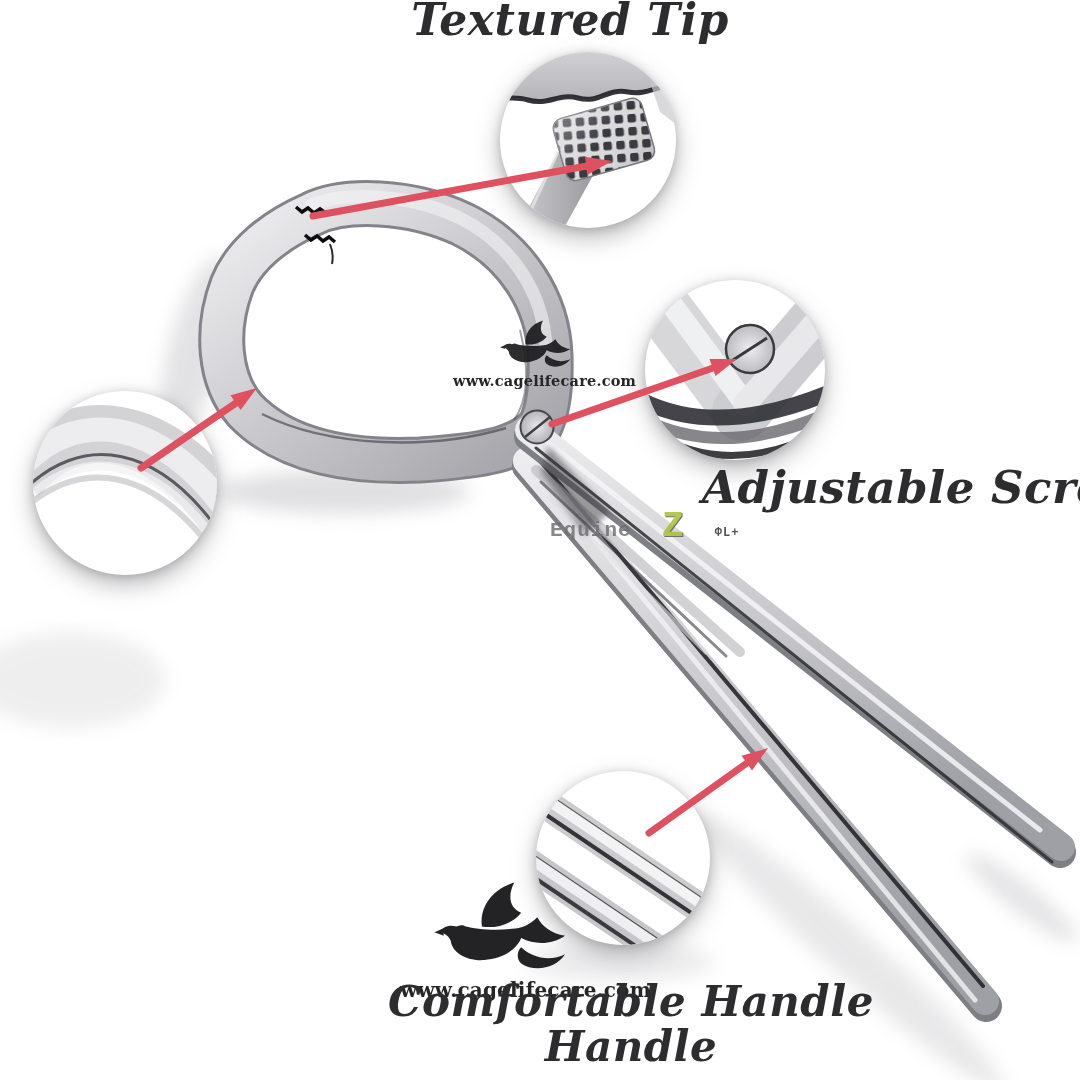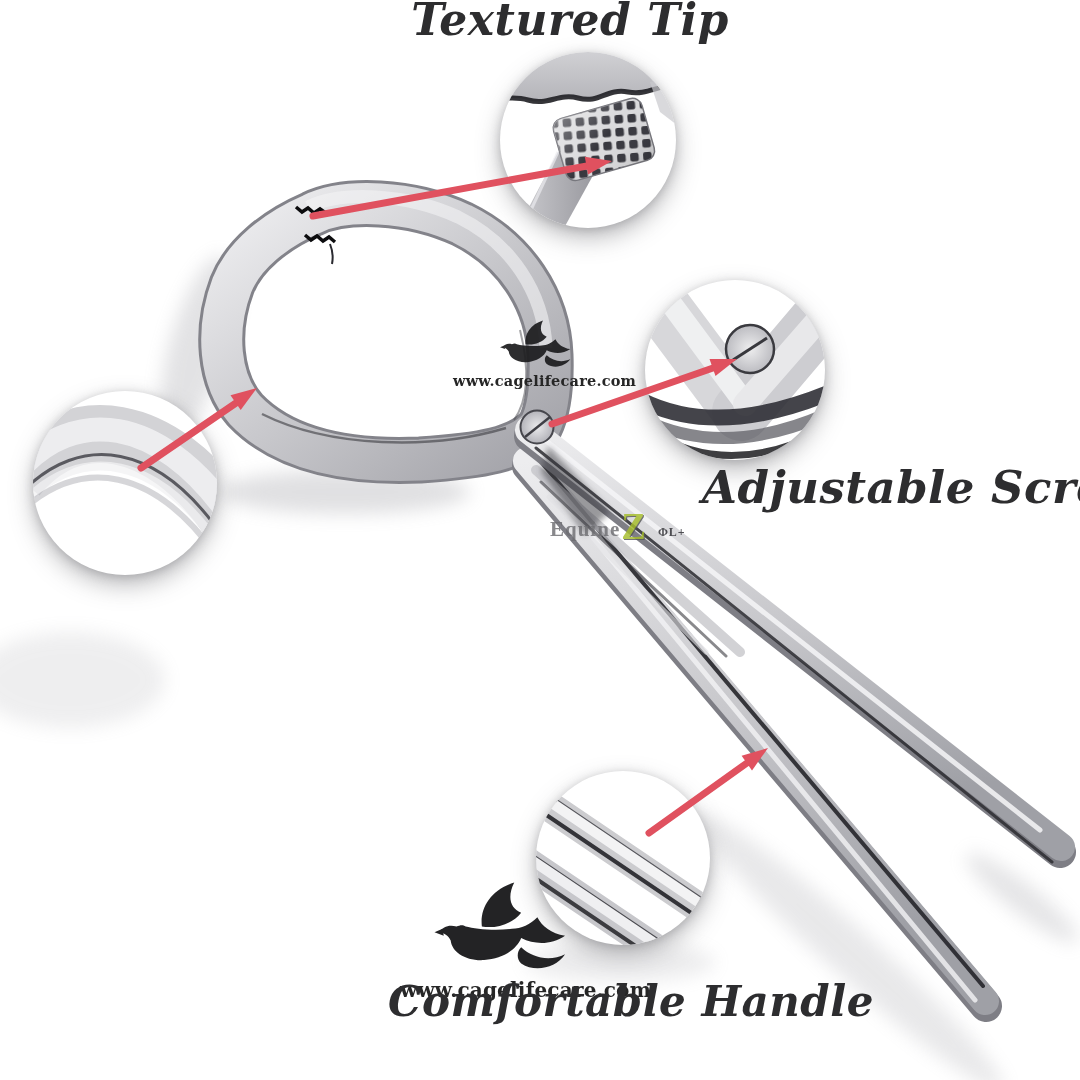--- a/index.html
+++ b/index.html
@@ -18,7 +18,7 @@
   .wm{position:absolute;z-index:30;color:#262626;font-weight:700;text-align:center;}
   .wm .url{font-family:"DejaVu Serif",serif;letter-spacing:.2px;}
   .brand{position:absolute;z-index:30;display:flex;align-items:flex-end;opacity:.82;
-         font-family:Liberation Serif, serif;}
+         font-family:Liberation Mono, monospace;gap:29px;}
   .brand .nm{font-size:21px;font-weight:700;color:#6e6e72;letter-spacing:1px;}
   .brand .zz{font-size:37px;font-weight:700;color:#a6bd2a;line-height:.8;margin-left:1px;
              text-shadow:1px 1px 0 #55555a;}

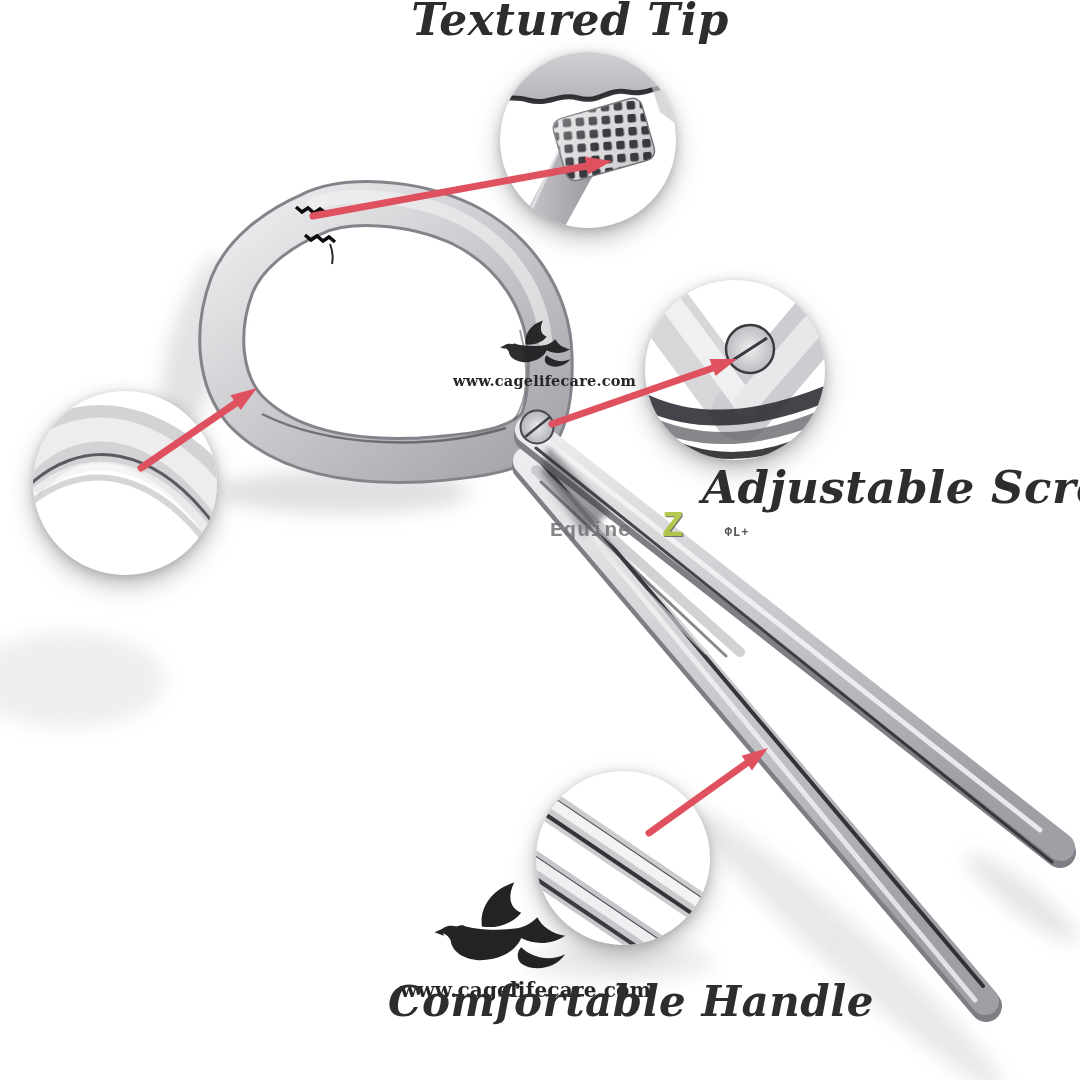--- a/index.html
+++ b/index.html
@@ -22,7 +22,7 @@
   .brand .nm{font-size:21px;font-weight:700;color:#6e6e72;letter-spacing:1px;}
   .brand .zz{font-size:37px;font-weight:700;color:#a6bd2a;line-height:.8;margin-left:1px;
              text-shadow:1px 1px 0 #55555a;}
-  .brand .sf{font-size:12px;font-weight:700;color:#2e2e33;margin-left:12px;margin-bottom:2px;letter-spacing:1px;}
+  .brand .sf{font-size:12px;font-weight:700;color:#2e2e33;margin-left:2px;margin-bottom:2px;letter-spacing:1px;}
   .arrows{z-index:40;pointer-events:none;}
   .tool{z-index:10;}
   .logos{z-index:30;pointer-events:none;}

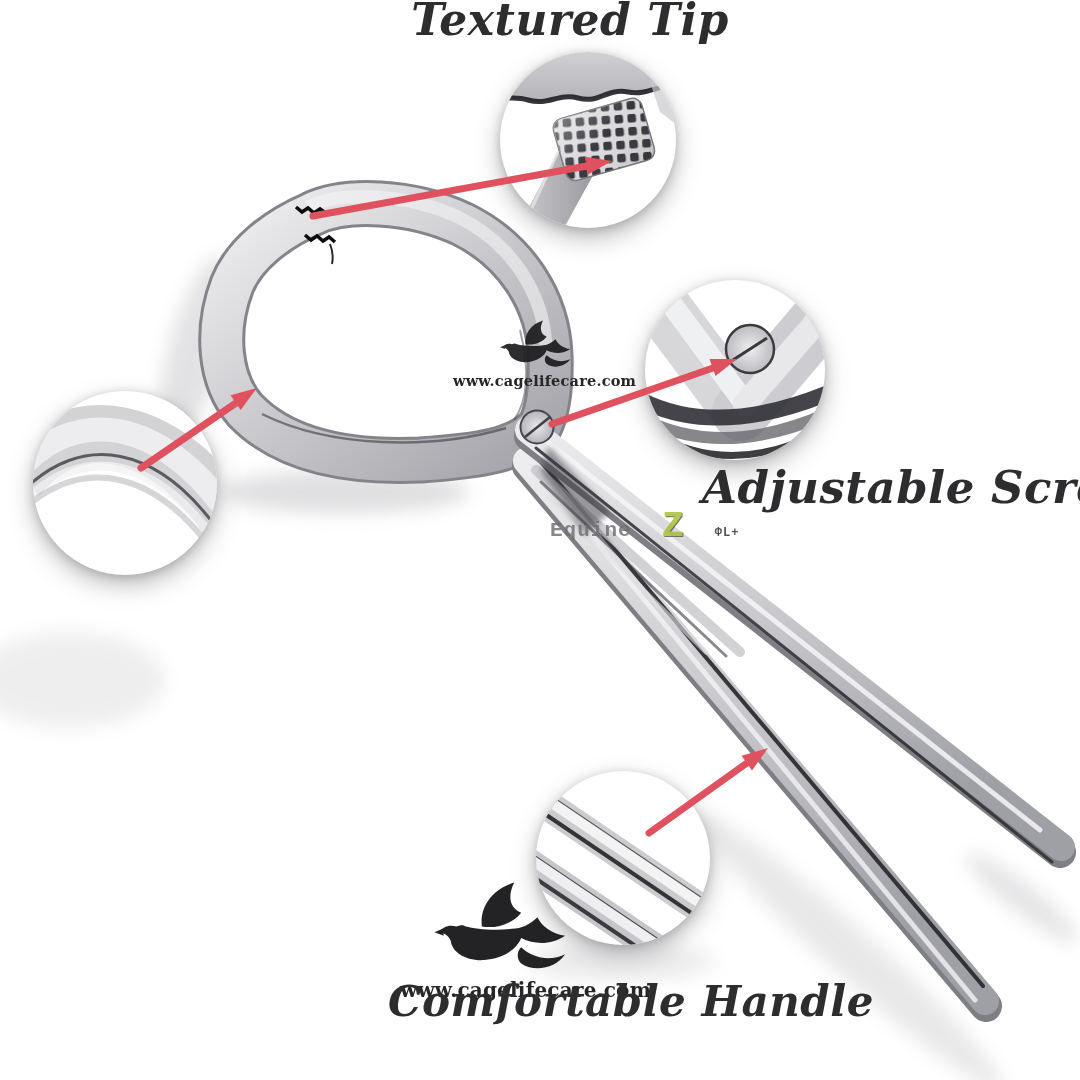--- a/index.html
+++ b/index.html
@@ -258,6 +258,7 @@
 
   <div class="callout-label" style="left:331px;top:980px;width:600px;text-align:center;font-size:42px;line-height:1.07;white-space:normal;">
     <div>Comfortable Handle</div>
+    <div>Handle</div>
   </div>
 
 </div>

